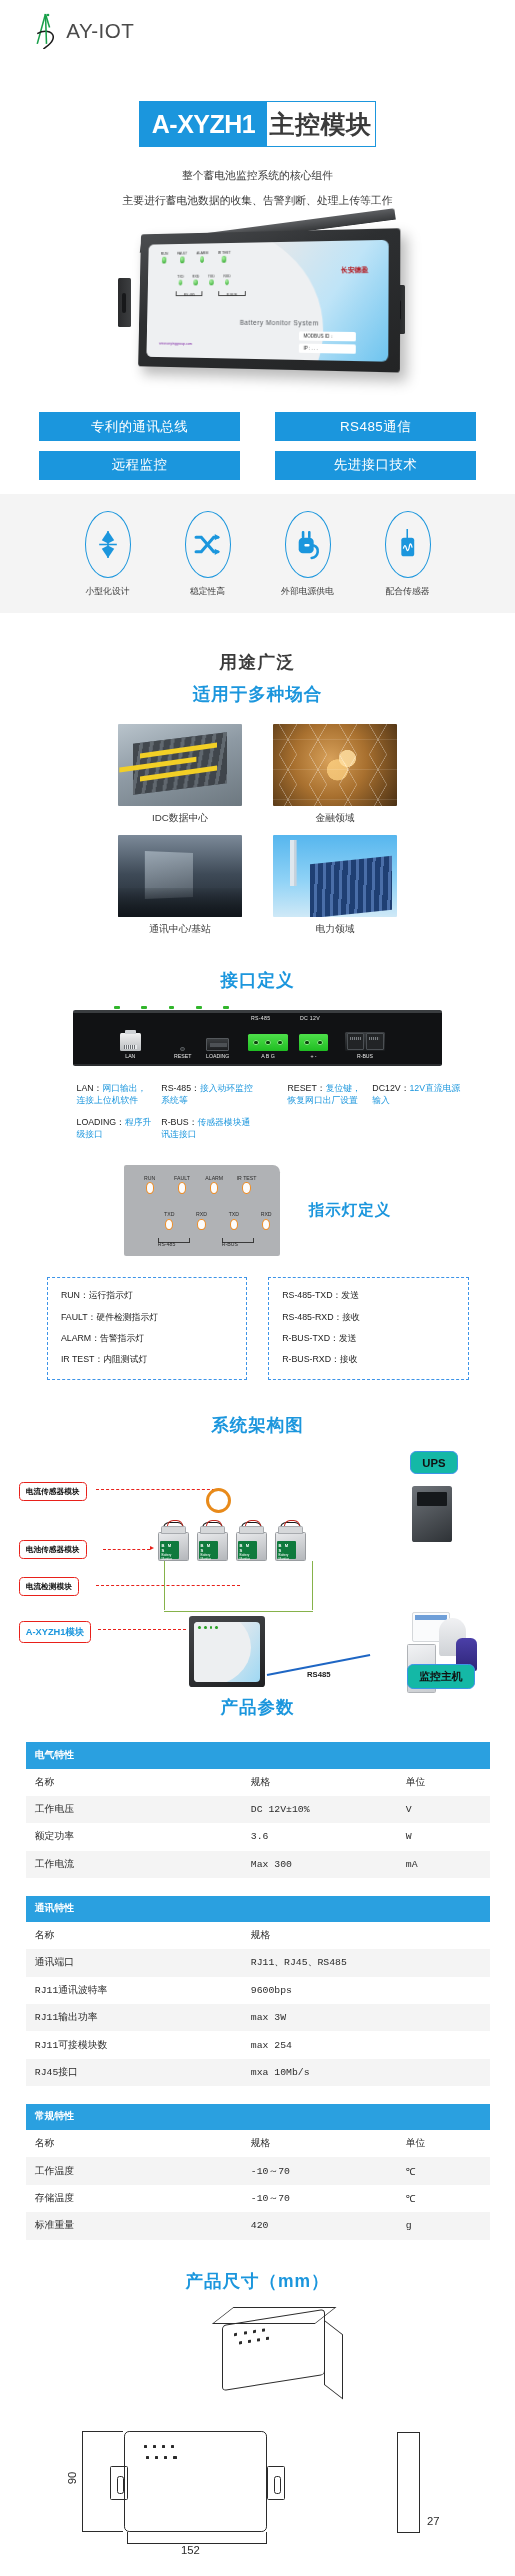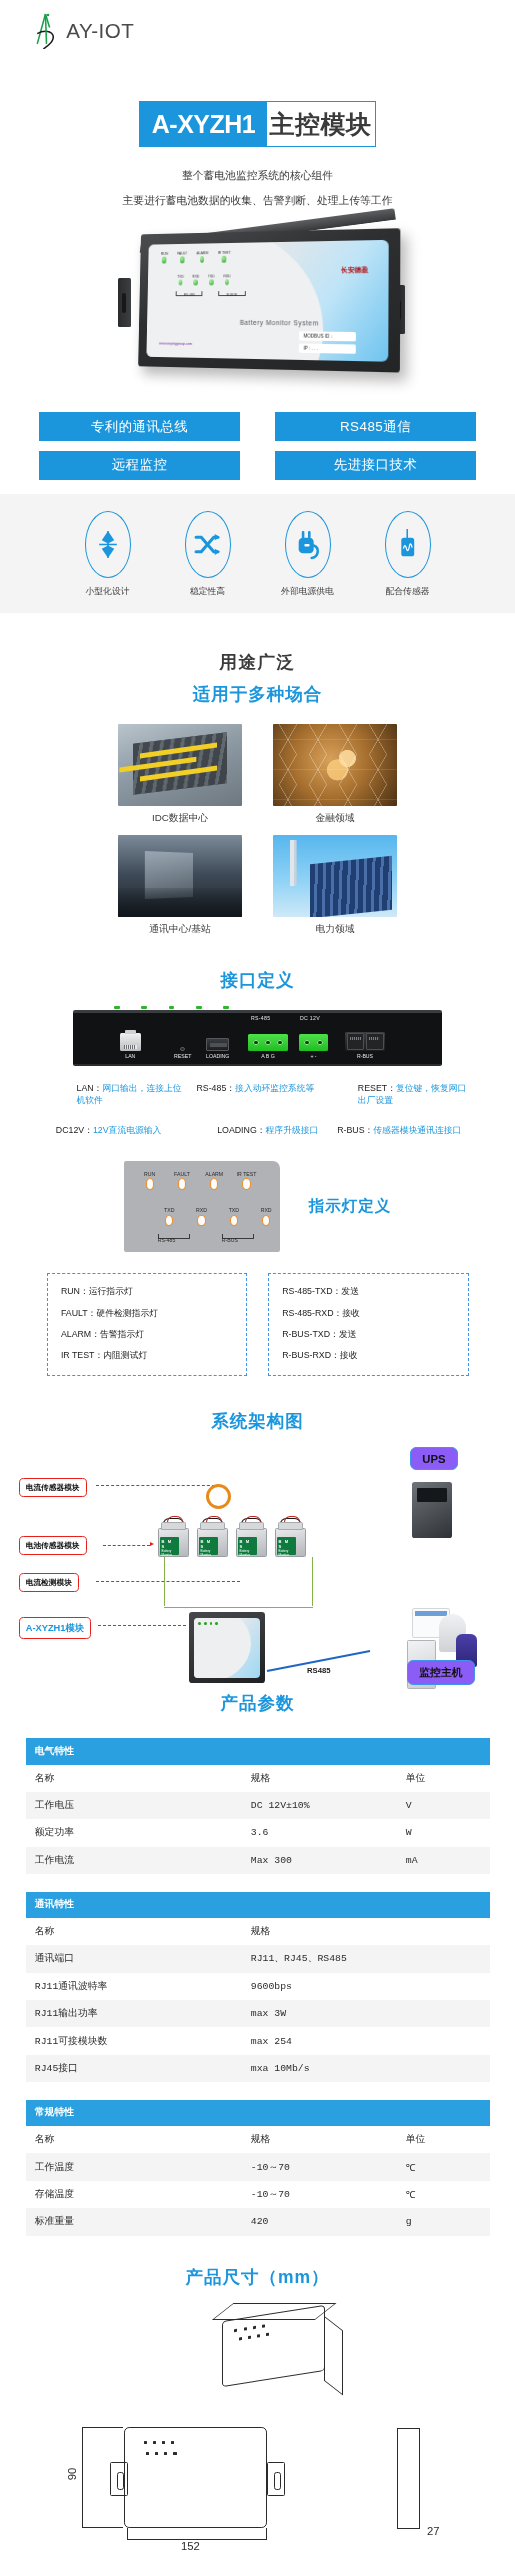--- a/index.html
+++ b/index.html
@@ -154,7 +154,7 @@
   .rbus i::after{content:"";position:absolute;left:2.1px;top:2.6px;right:2.1px;height:3.6px;
     background: repeating-linear-gradient(90deg,#787c80 0 1px,#2a2c2e 1px 2.1px);}
 
-  .iface-text { display:grid; grid-template-columns: 1fr 1fr 1fr; width: 422px; margin: 17.5px auto 0; row-gap: 18px; }
+  .iface-text { display:grid; grid-template-columns: 1fr 1fr 1fr 1fr; width: 422px; margin: 17.5px auto 0; row-gap: 10px; }
   .iface-row { font-size: 8.8px; color: #222; }
   .iface-row .k { color:#1c1c1c; }
   .iface-row .v { color:#1b96dd; }

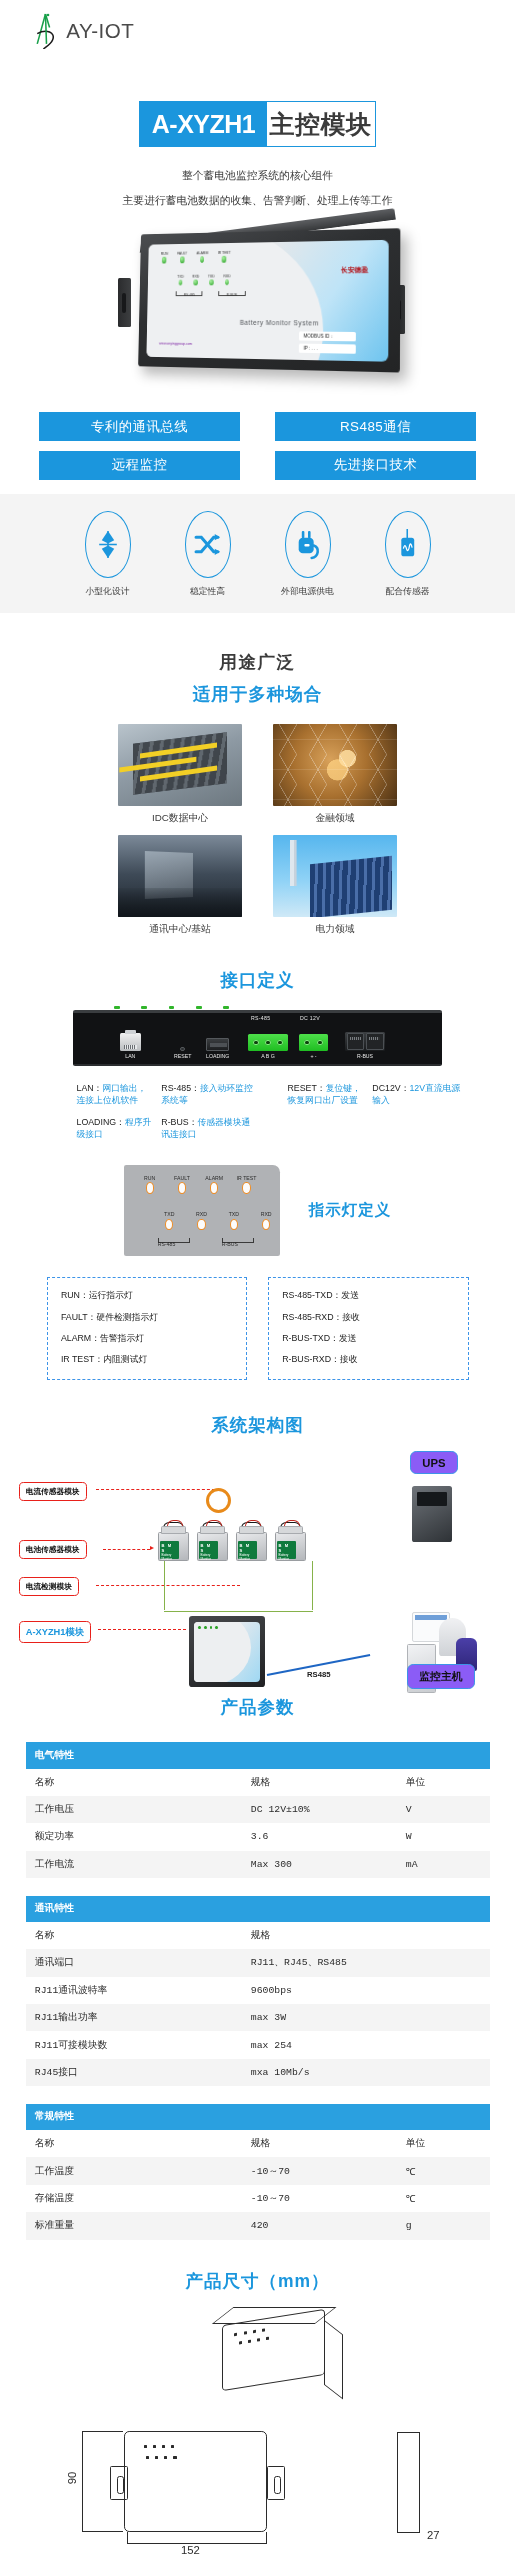--- a/index.html
+++ b/index.html
@@ -182,7 +182,7 @@
   .tagbox { position:absolute; border: 1.5px solid #e8201a; border-radius: 4.6px; background:#fff;
     font-size: 7.7px; font-weight: bold; color:#111; padding: 3.6px 6.2px; white-space: nowrap; }
   .tagbox.blue-t { color:#1b96dd; }
-  .tagbox-round { position:absolute; border: 1.5px solid #3d94e8; border-radius: 6.2px; background:#8b5cf6;
+  .tagbox-round { position:absolute; border: 1.5px solid #3d94e8; border-radius: 6.2px; background:#14b8a6;
     font-size: 10.8px; font-weight: bold; color:#111; padding: 4.6px 11.3px; }
   .dashline { position:absolute; border-top: 1.5px dashed #e8201a; }
   .arrowhead { position:absolute; width:0;height:0;border-left:4.6px solid #e8201a;border-top:2.6px solid transparent;border-bottom:2.6px solid transparent;}

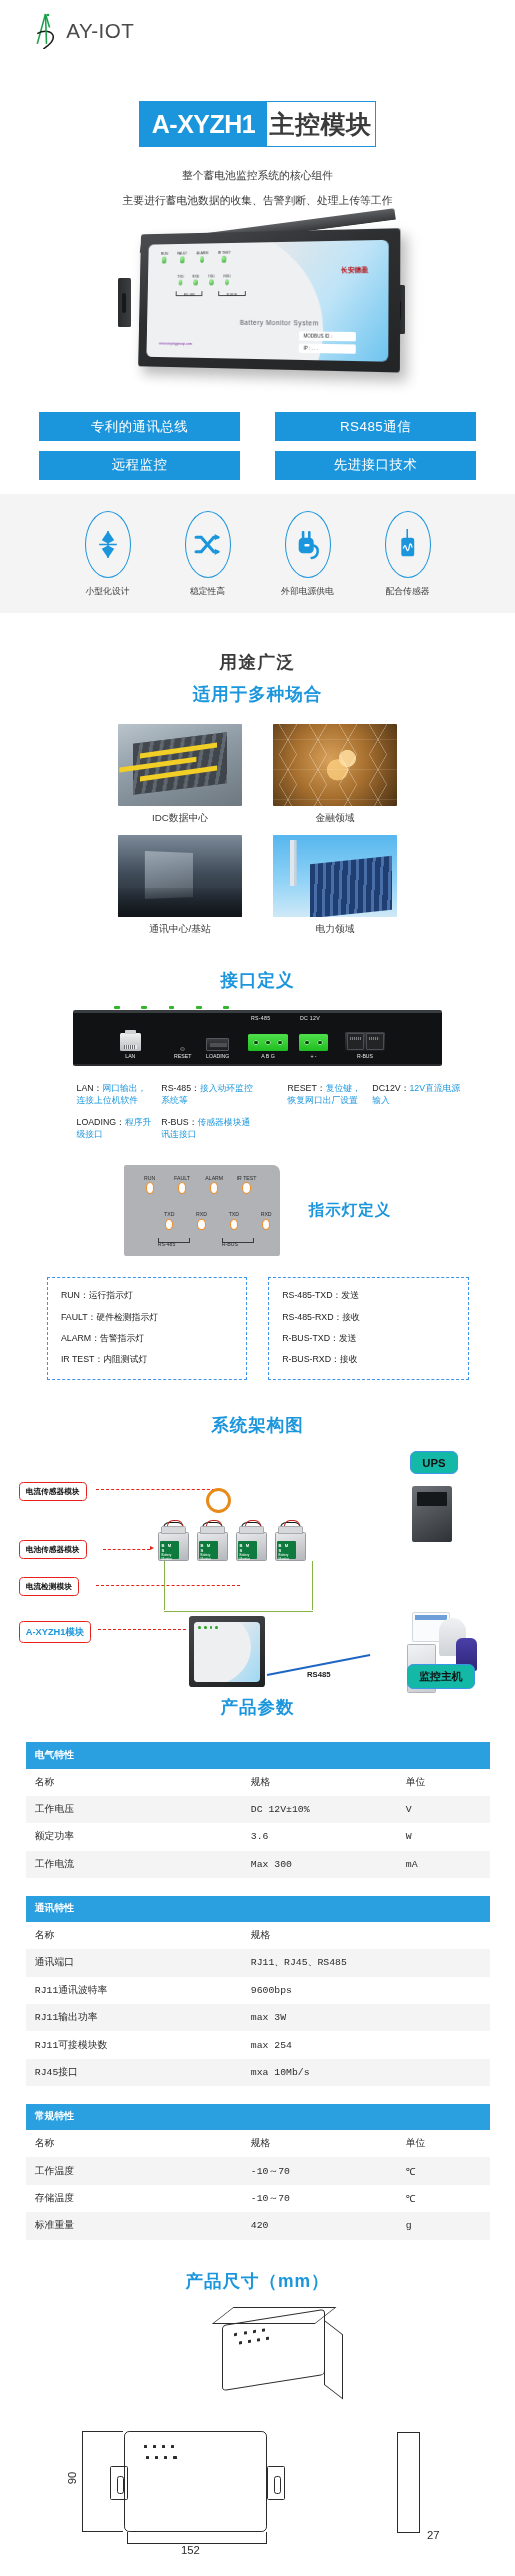--- a/index.html
+++ b/index.html
@@ -782,7 +782,7 @@
       <div class="dim-txt" style="left: 181px; top: 242px;">152</div>
 
       <div class="side-box"></div>
-      <div class="dim-txt" style="left: 427px; top: 227px;">27</div>
+      <div class="dim-txt" style="left: 427px; top: 213px;">27</div>
     </div>
   </div>
 

